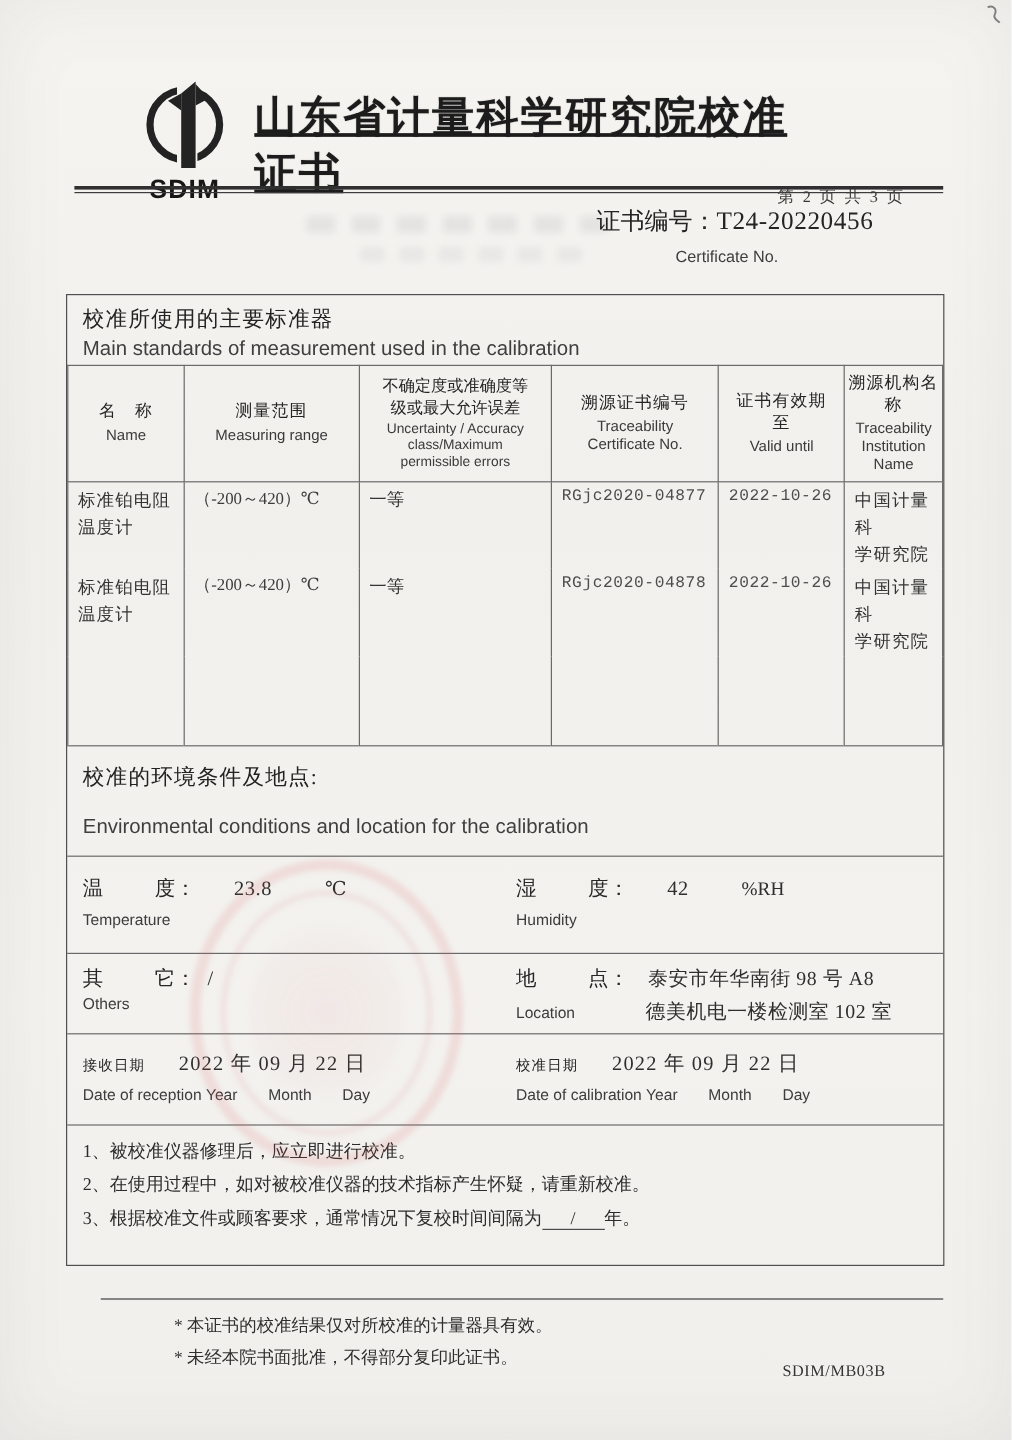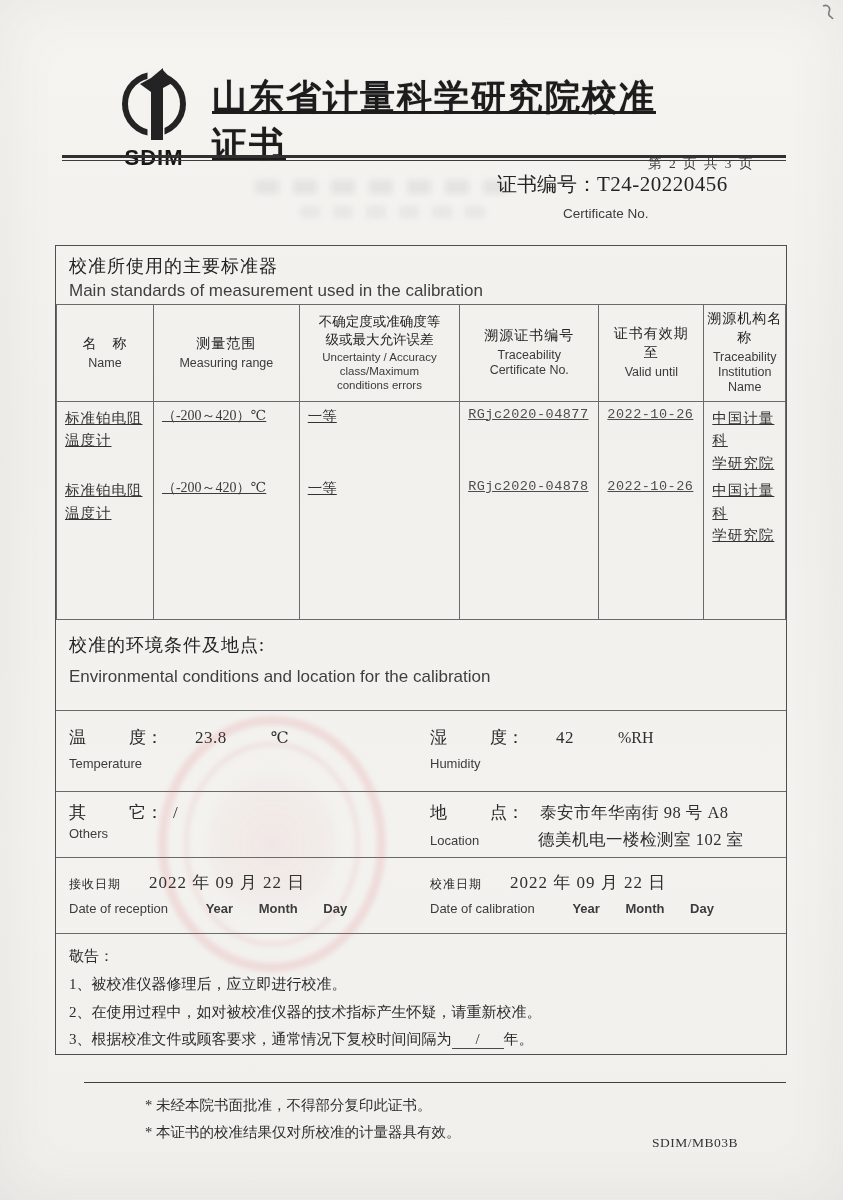--- a/index.html
+++ b/index.html
@@ -166,7 +166,7 @@
           <th class="th-small"><div class="th-cn">不确定度或准确度等
 级或最大允许误差</div><div class="th-en sans">Uncertainty / Accuracy
 class/Maximum
-conditions errors</div></th>
+permissible errors</div></th>
           <th><div class="th-cn">溯源证书编号</div><div class="th-en sans">Traceability
 Certificate No.</div></th>
           <th><div class="th-cn">证书有效期

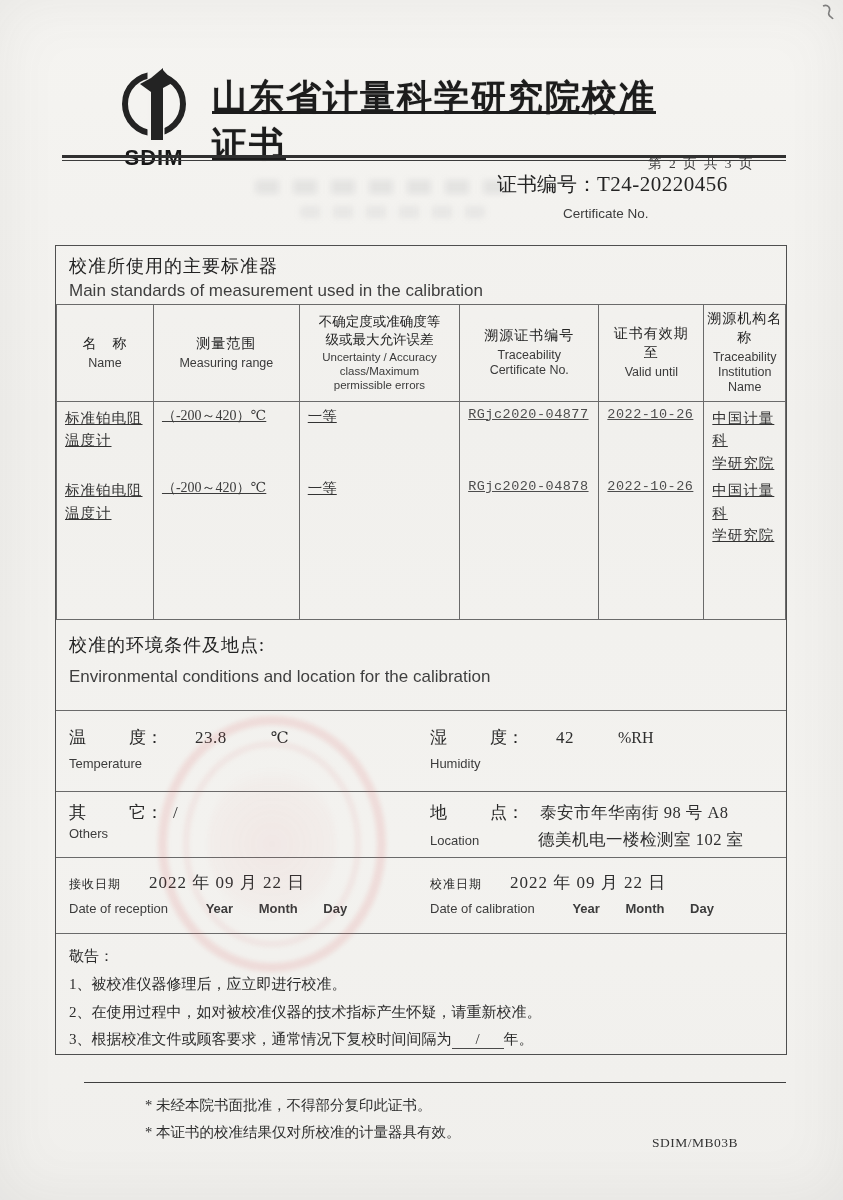--- a/index.html
+++ b/index.html
@@ -57,7 +57,7 @@
   table.std { width:100%; height:318px; border-collapse:collapse; table-layout:fixed; border-bottom:1px solid #6a6a6a; }
   table.std th, table.std td { border:1px solid #6a6a6a; white-space:pre-line; }
   table.std th { height:97px; vertical-align:middle; text-align:center; font-weight:normal; padding:2px; }
-  table.std td { border-top:none; border-bottom:none; vertical-align:top; text-align:left; padding:5px 4px 0 8px;text-decoration:underline; }
+  table.std td { border-top:none; border-bottom:none; vertical-align:top; text-align:left; padding:5px 4px 0 8px; }
   .th-cn { font-size:14px; color:#242424; line-height:1.35; letter-spacing:1px; }
   .th-en { font-size:12.5px; color:#3a3a3a; line-height:1.2; margin-top:2px; }
   .th-small .th-cn { font-size:13.5px; letter-spacing:0; }

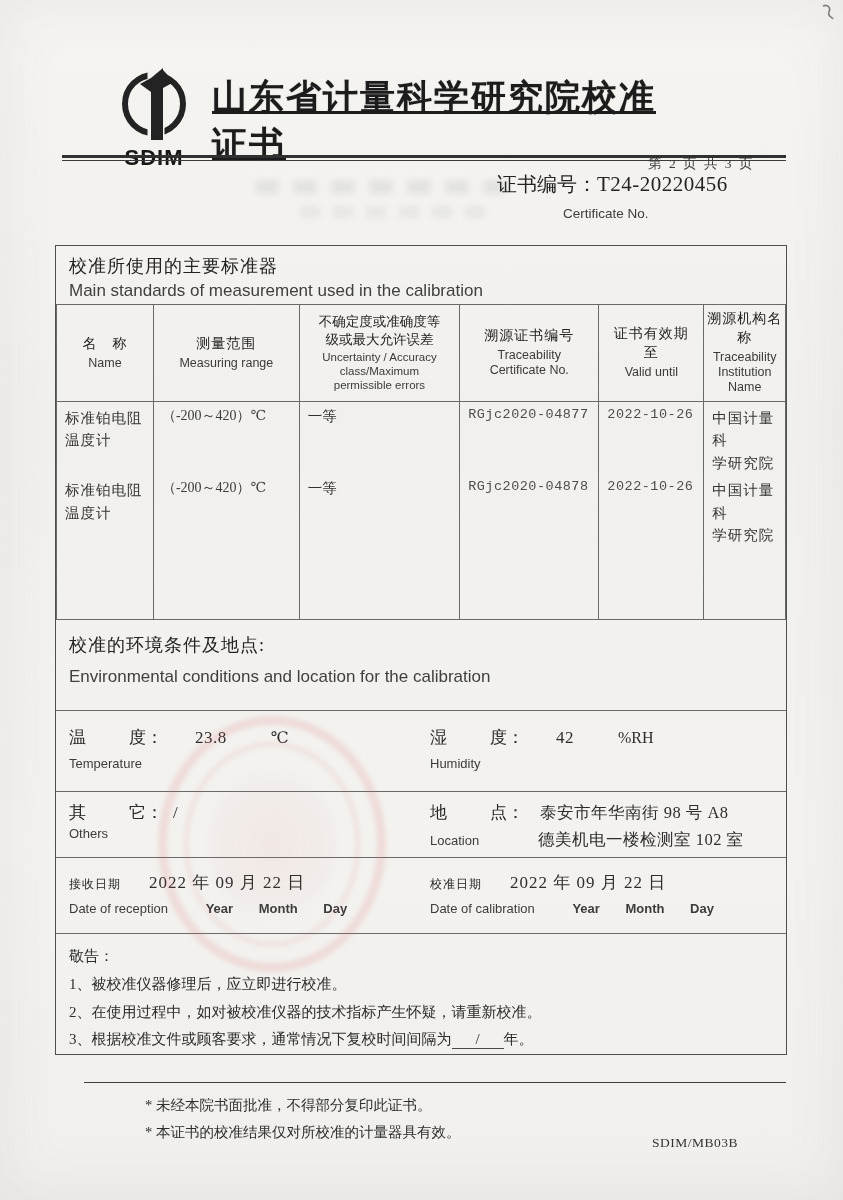--- a/index.html
+++ b/index.html
@@ -71,7 +71,7 @@
 
   .divider-bottom { border-bottom:1px solid #6a6a6a; }
   .sec-env-title { height:92px; padding:13px 0 0 13px; }
-  .sec-env-title .sec-title-en { margin-top:10px; }
+  .sec-env-title .sec-title-en { margin-top:20px; }
 
   .split { display:flex; }
   .half-l { width:374px; padding-left:13px; }

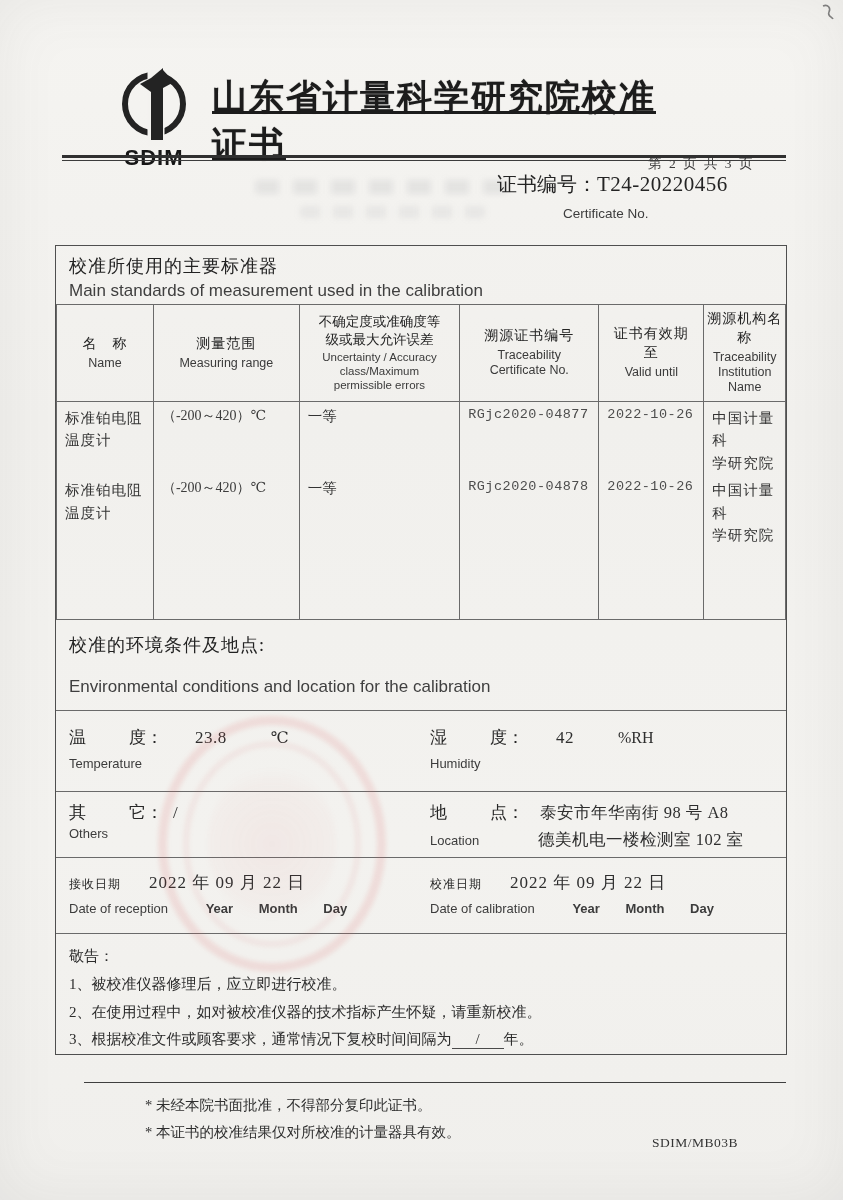--- a/index.html
+++ b/index.html
@@ -92,7 +92,7 @@
   .date-cn { font-size:12px; letter-spacing:1px; color:#262626; }
   .date-val { font-size:17px; margin-left:24px; letter-spacing:1px; }
   .date-en-row { margin-top:7px; font-size:13px; color:#3c3c3c; }
-  .ymd { margin-left:34px; word-spacing:22px;font-weight:bold; }
+  .ymd { word-spacing:22px; }
 
   .sec-notice { flex:1; padding:9px 13px 0 13px; font-size:15px; line-height:1.85; color:#2c2c2c; }
   .notice-blank { display:inline-block; width:52px; text-align:center; border-bottom:1px solid #4a4a4a; line-height:1.1; }

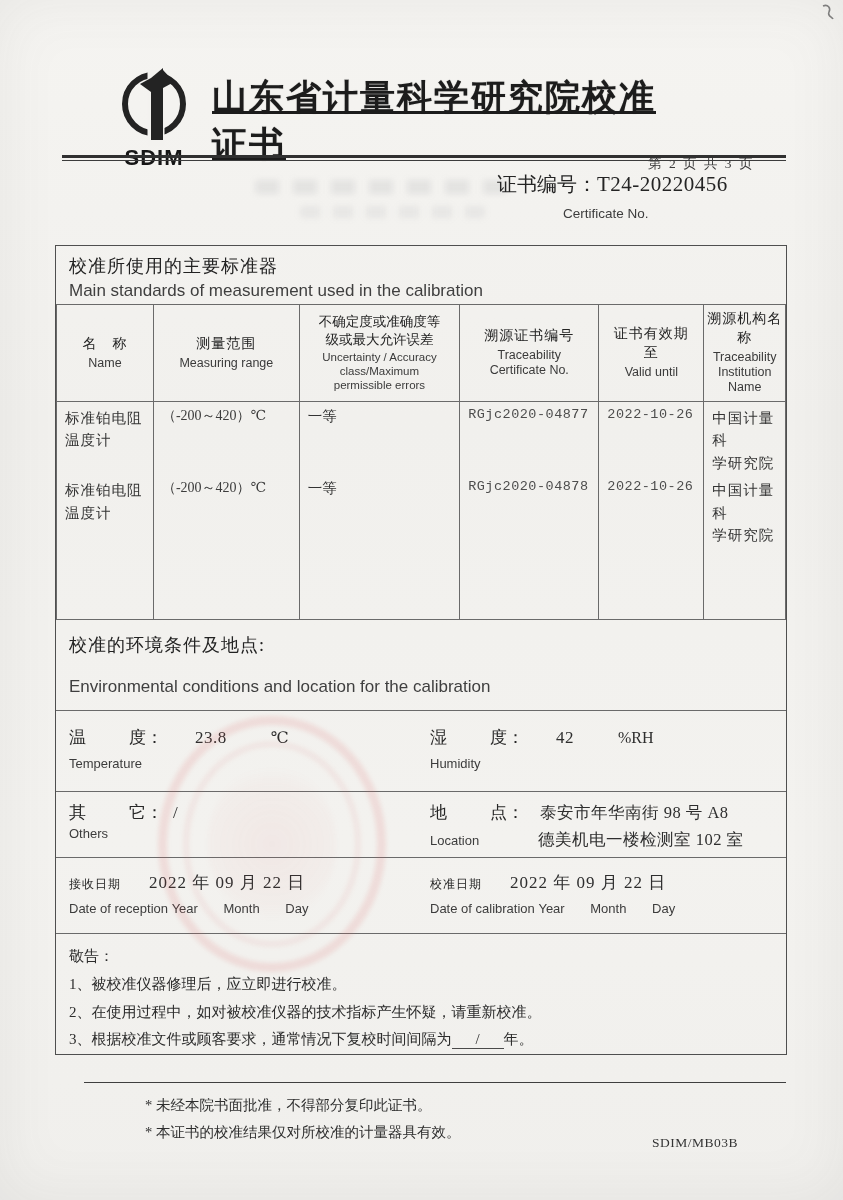--- a/index.html
+++ b/index.html
@@ -288,7 +288,6 @@
     </div>
 
     <div class="sec-notice">
-      <div>敬告：</div>
       <div>1、被校准仪器修理后，应立即进行校准。</div>
       <div>2、在使用过程中，如对被校准仪器的技术指标产生怀疑，请重新校准。</div>
       <div>

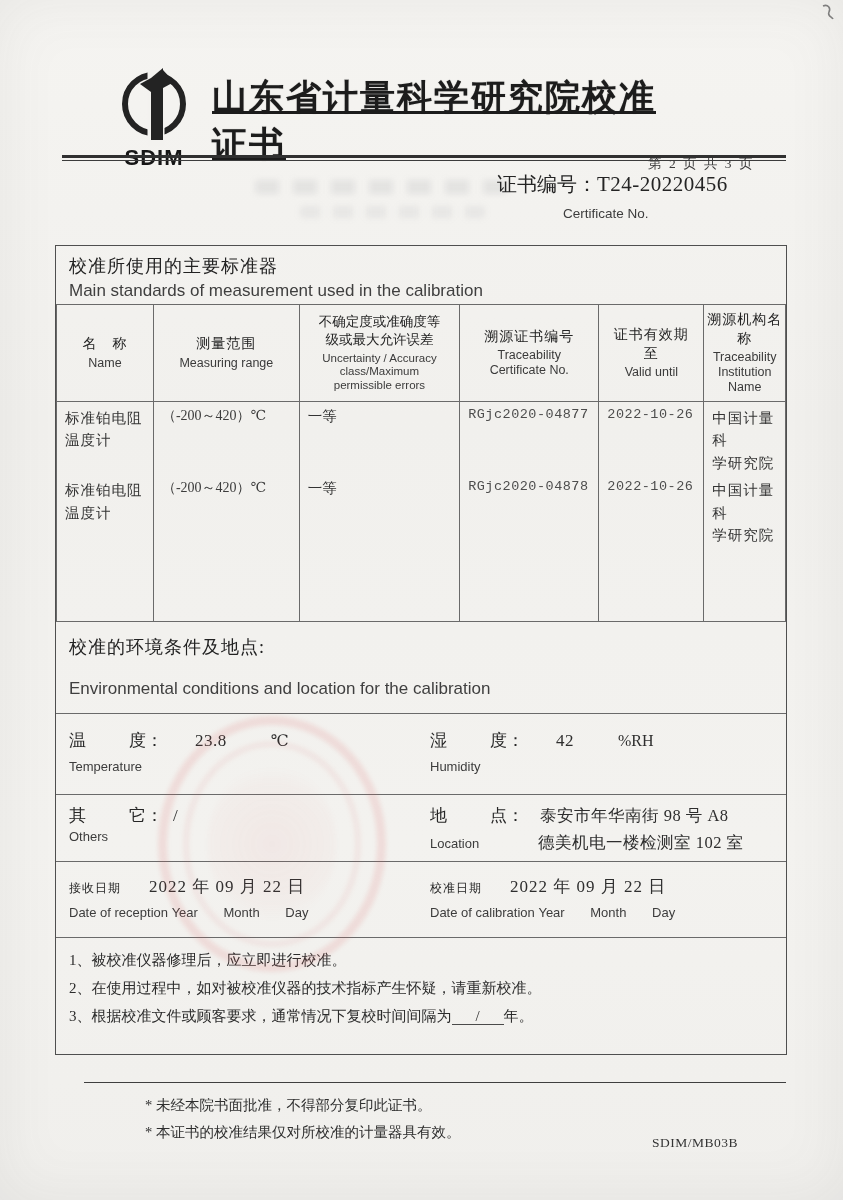--- a/index.html
+++ b/index.html
@@ -299,8 +299,8 @@
 
   <div class="footer-rule"></div>
   <div class="footnotes">
+    <div>* 本证书的校准结果仅对所校准的计量器具有效。</div>
     <div>* 未经本院书面批准，不得部分复印此证书。</div>
-    <div>* 本证书的校准结果仅对所校准的计量器具有效。</div>
   </div>
   <div class="form-code">SDIM/MB03B</div>
 

